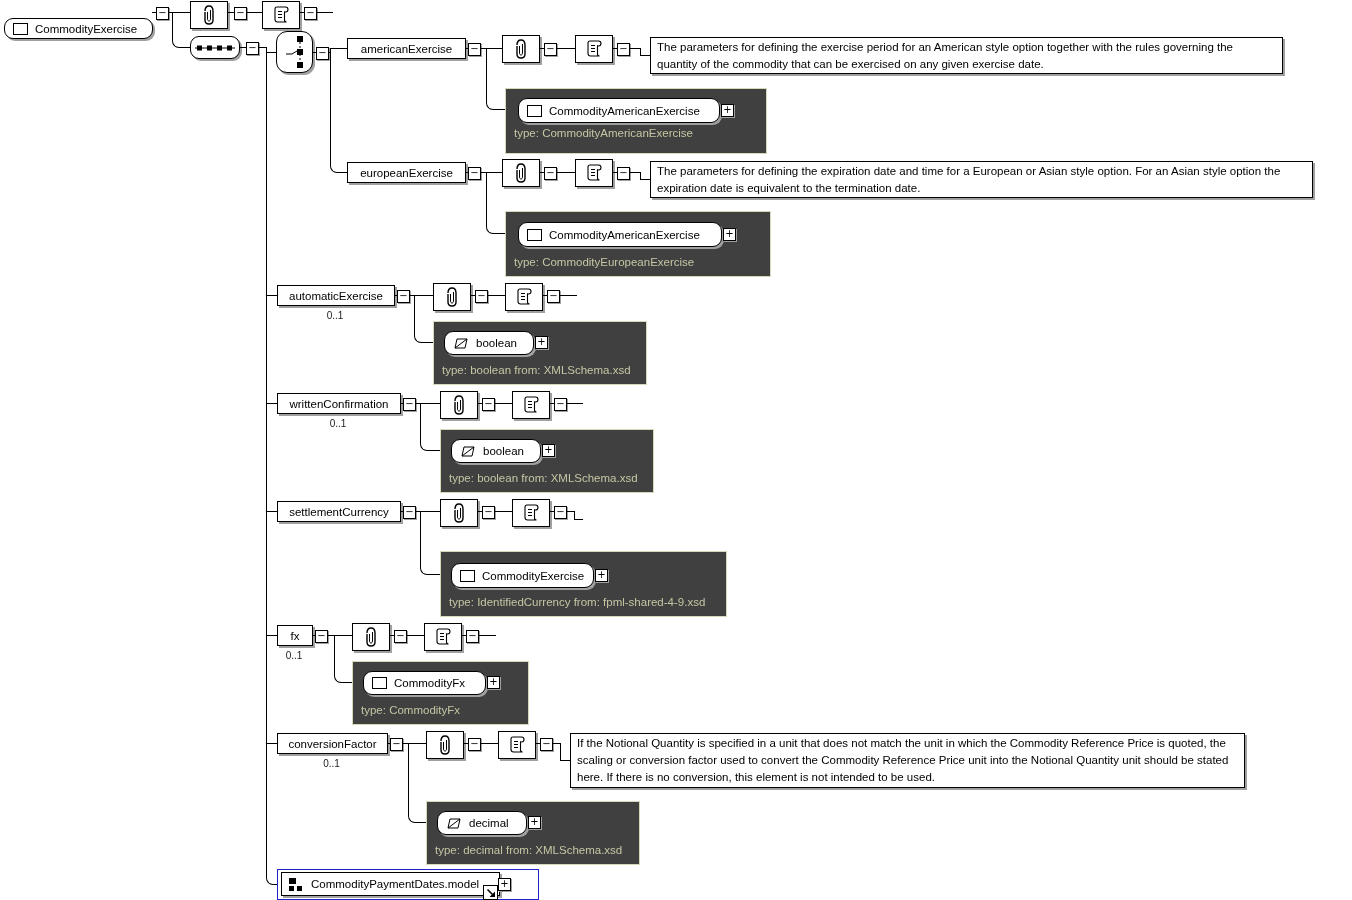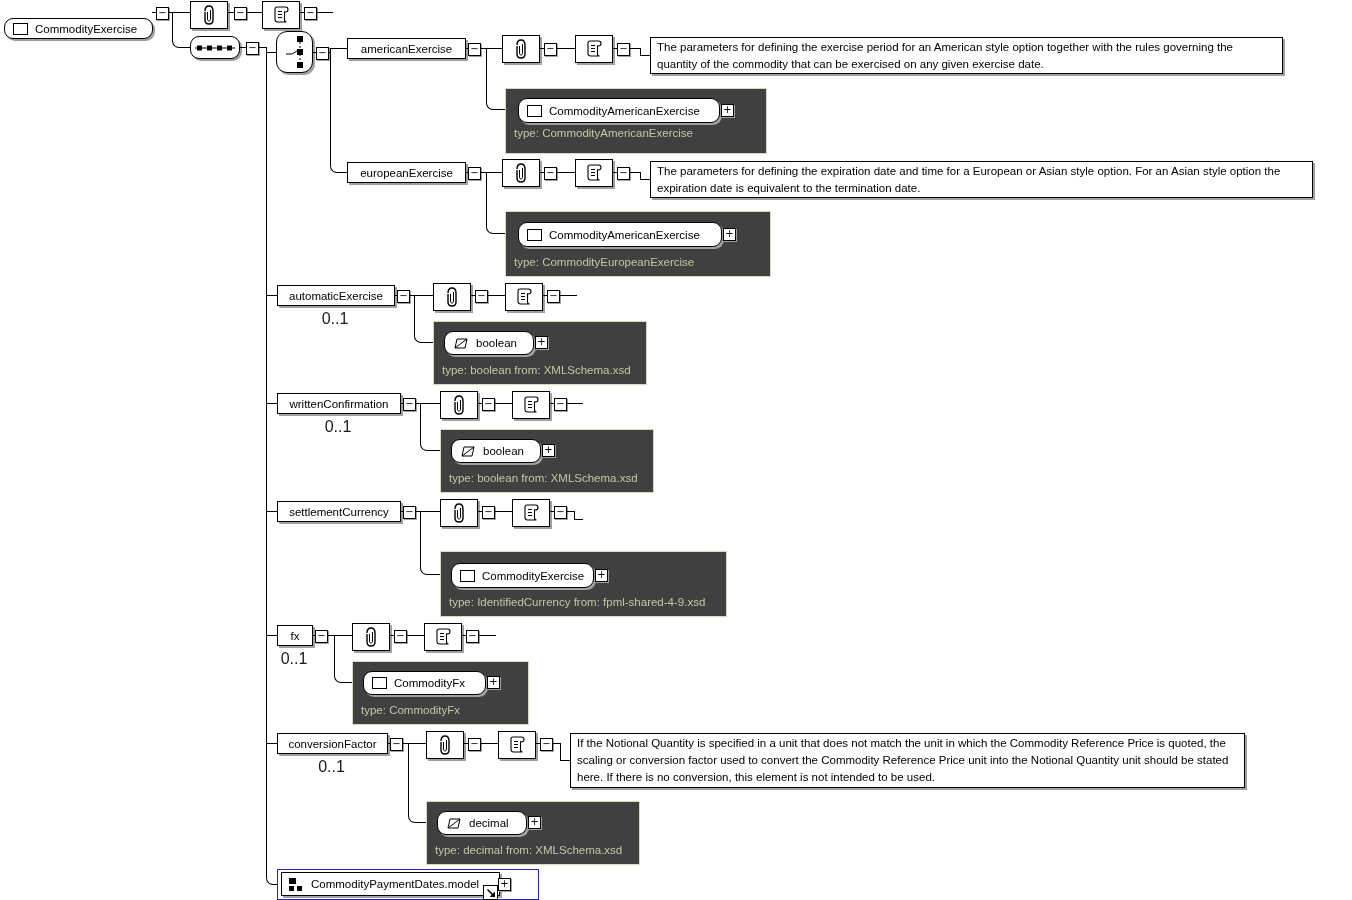--- a/index.html
+++ b/index.html
@@ -26,7 +26,7 @@
   
   .ybox{position:absolute;background:#404040;border:1px solid #d8d8ba;}
   .typ{position:absolute;font-size:11.5px;color:#c6c6a4;white-space:nowrap;}
-  .occ{position:absolute;font-size:16px;color:#1a1a1a;text-align:center;}
+  .occ{position:absolute;font-size:10px;color:#1a1a1a;text-align:center;}
   
   .h{position:absolute;height:0;border-top:1px solid #000;}
   .v{position:absolute;width:0;border-left:1px solid #000;}

